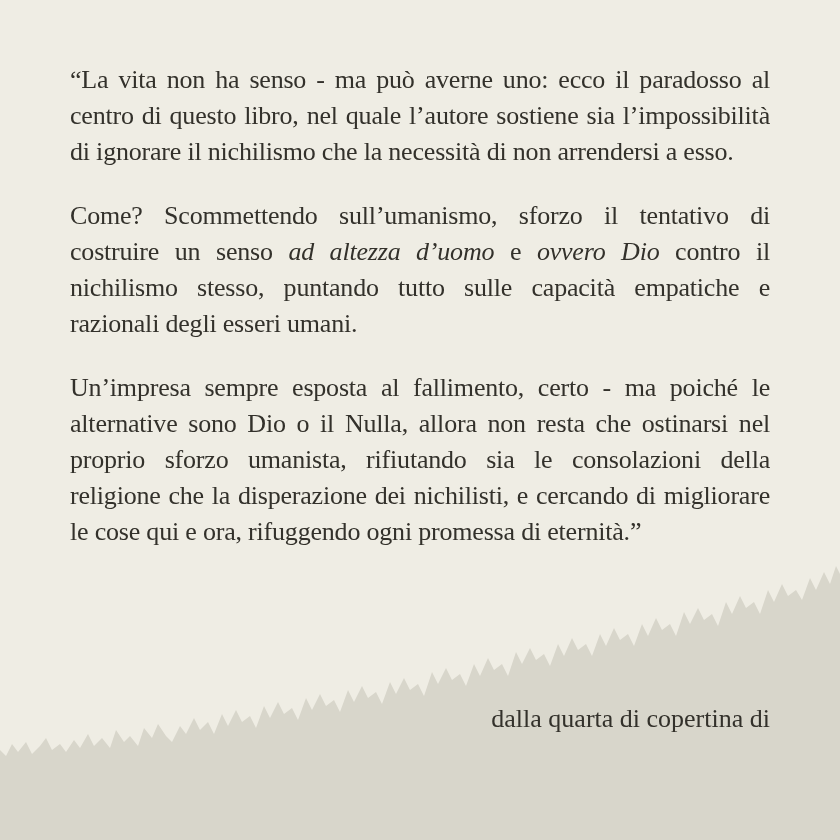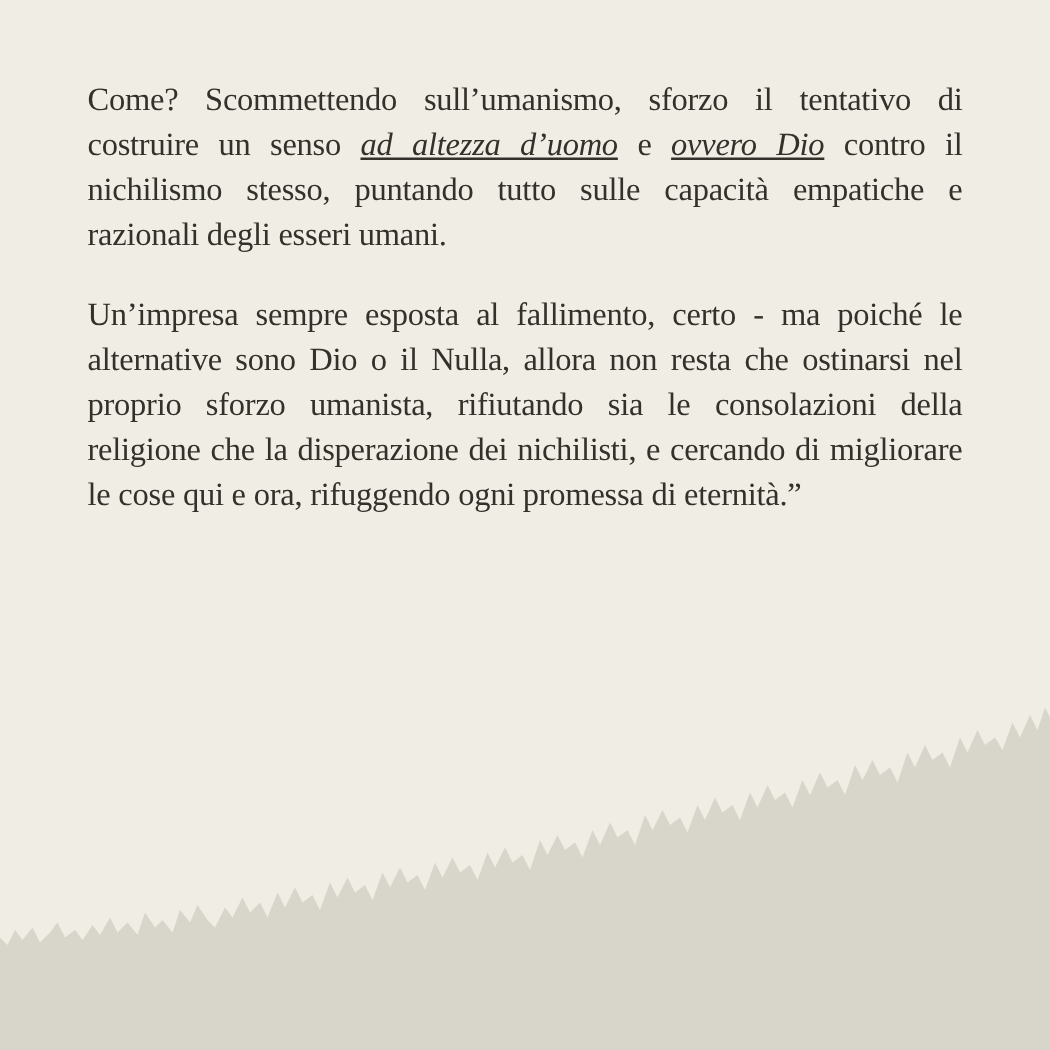--- a/index.html
+++ b/index.html
@@ -82,6 +82,7 @@
   </svg>
 
   <div class="quote">
+      <p><span>“La vita non ha senso - ma può averne uno: ecco il paradosso al centro di questo libro, nel quale l’autore sostiene sia l’impossibilità di ignorare il nichilismo che la necessità di non arrendersi a esso.</span></p>
       <p><span>Come? Scommettendo sull’umanismo, sforzo il tentativo di costruire un senso </span><em>ad altezza d’uomo</em><span> e </span><em>ovvero Dio</em><span> contro il nichilismo stesso, puntando tutto sulle capacità empatiche e razionali degli esseri umani.</span></p>
       <p><span>Un’impresa sempre esposta al fallimento, certo - ma poiché le alternative sono Dio o il Nulla, allora non resta che ostinarsi nel proprio sforzo umanista, rifiutando sia le consolazioni della religione che la disperazione dei nichilisti, e cercando di migliorare le cose qui e ora, rifuggendo ogni promessa di eternità.”</span></p>
     </div>

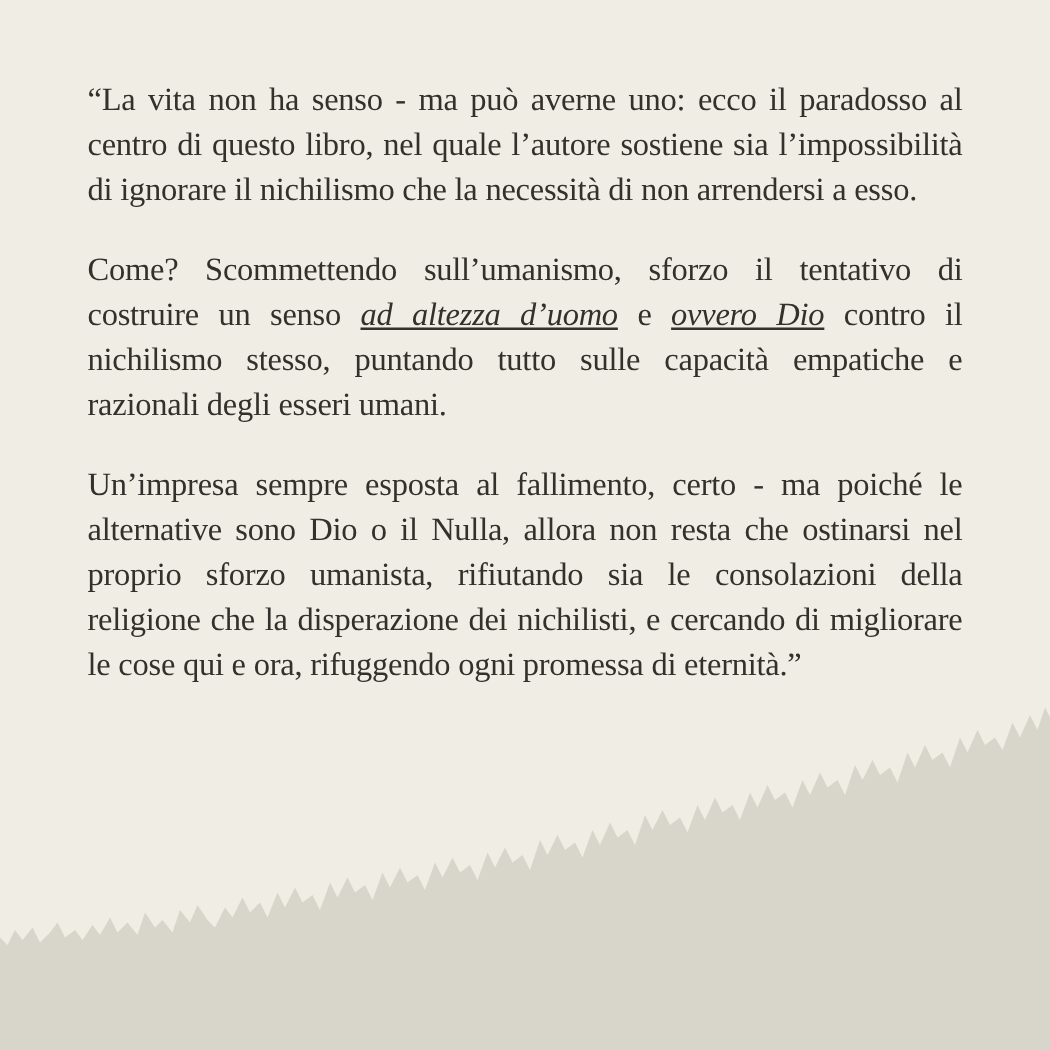--- a/index.html
+++ b/index.html
@@ -41,7 +41,6 @@
   }
   .quote em {
     font-style: italic;
-    text-decoration: underline;
   }
   .attribution {
     position: absolute;

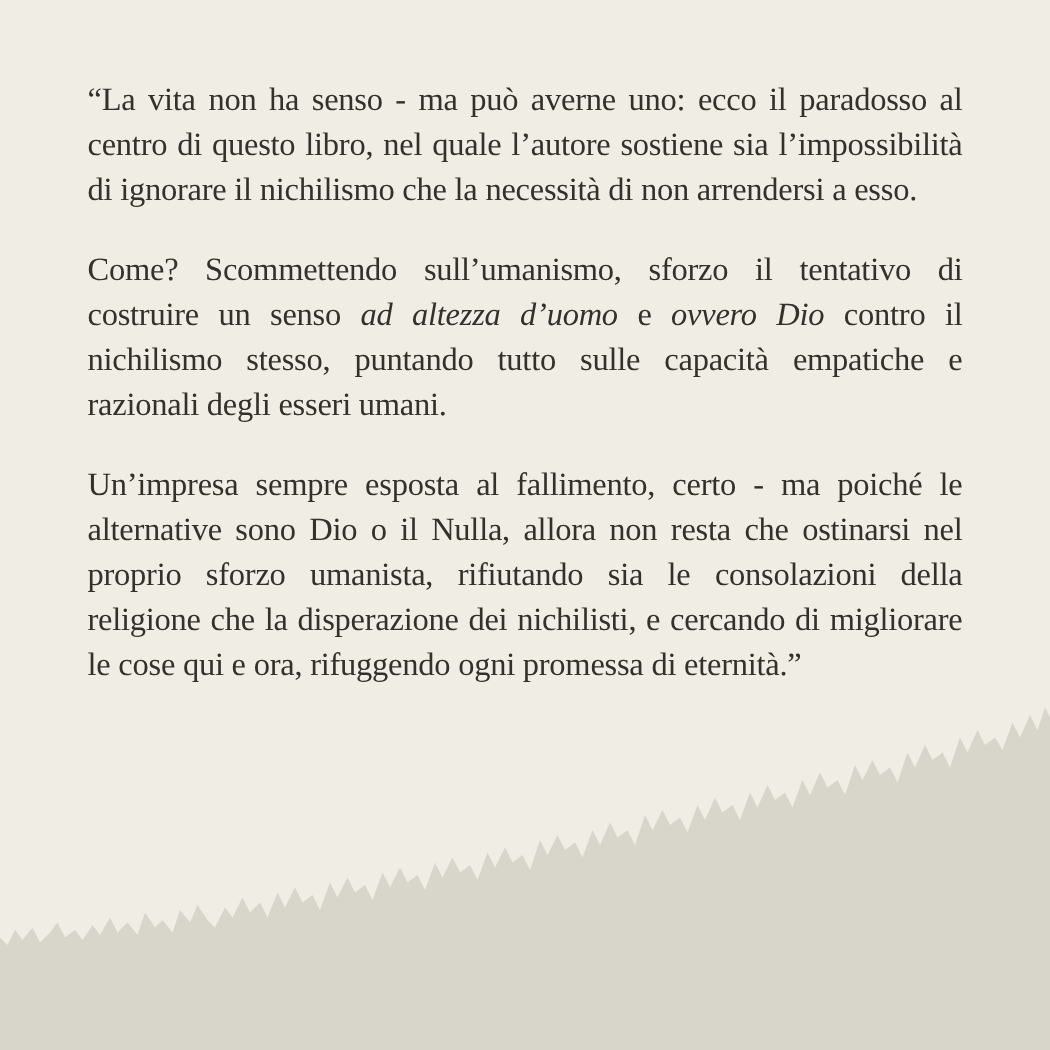--- a/index.html
+++ b/index.html
@@ -87,6 +87,7 @@
     </div>
 
   <div class="attribution">
+    <div>dalla quarta di copertina di</div>
   </div>
 
 </div>

